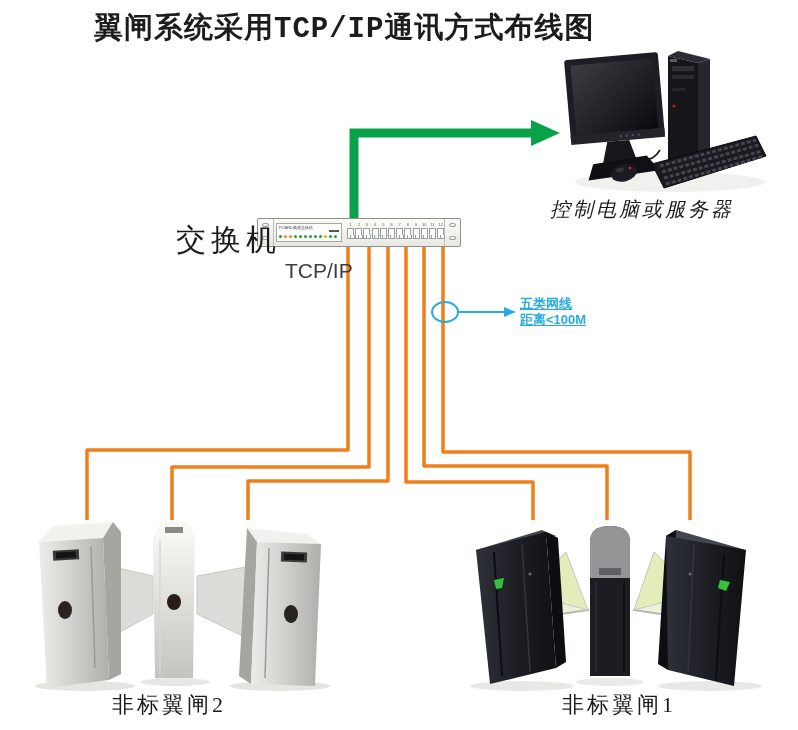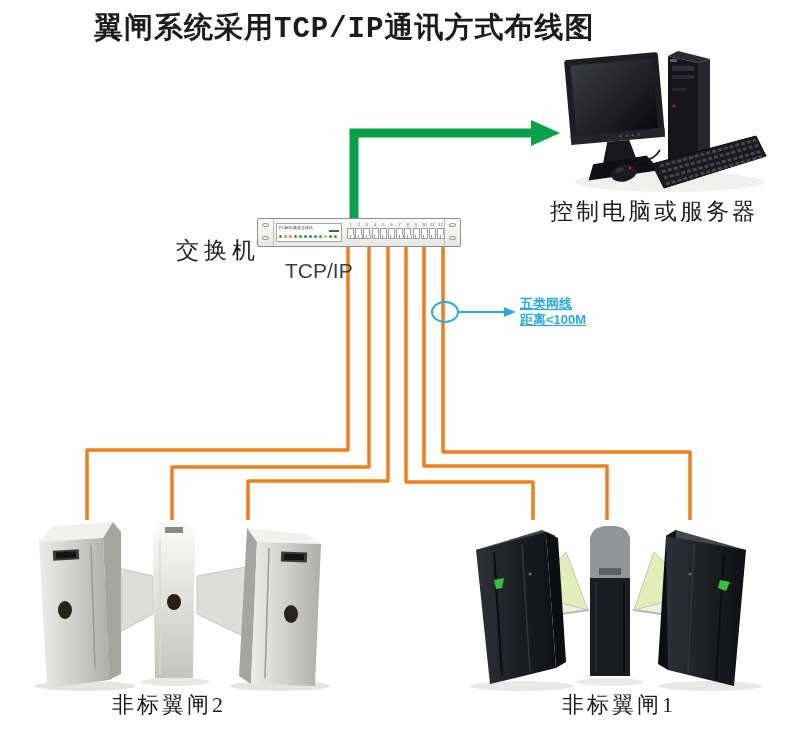--- a/index.html
+++ b/index.html
@@ -14,7 +14,7 @@
   #switch-label{left:176px;top:235px;font-size:23px;letter-spacing:5px;}
   #tcpip-label{left:285px;top:259px;font-size:21px;color:#3d3d3d;
     font-family:"Liberation Sans","DejaVu Sans",sans-serif;}
-  #computer-label{left:550px;top:196px;font-size:23px;letter-spacing:3px;}
+  #computer-label{left:550px;top:196px;font-size:20px;letter-spacing:3px;font-style:italic;}
   #gate-left-label{left:112px;top:690px;font-size:22px;letter-spacing:3px;}
   #gate-right-label{left:562px;top:690px;font-size:22px;letter-spacing:3px;}
   #cable-note{left:520px;top:296px;font-size:13px;line-height:16px;font-weight:bold;

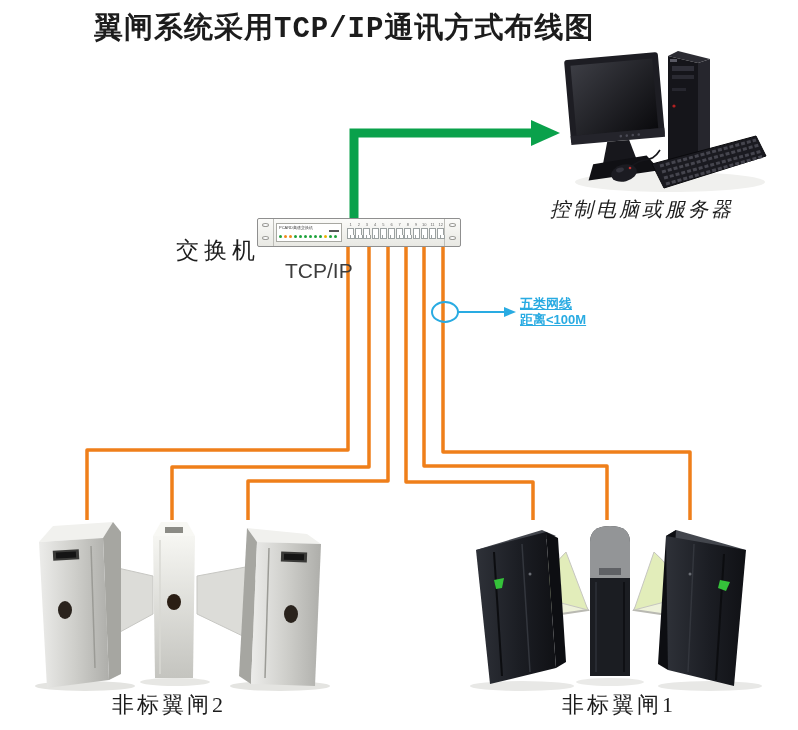--- a/index.html
+++ b/index.html
@@ -11,7 +11,7 @@
   
   #title{left:94px;top:8px;font-size:29px;font-weight:bold;letter-spacing:1px;white-space:nowrap;}
   #title .mono{font-family:"Liberation Mono","DejaVu Sans Mono",monospace;font-weight:bold;}
-  #switch-label{left:176px;top:235px;font-size:23px;letter-spacing:5px;}
+  #switch-label{left:176px;top:220px;font-size:30px;letter-spacing:5px;}
   #tcpip-label{left:285px;top:259px;font-size:21px;color:#3d3d3d;
     font-family:"Liberation Sans","DejaVu Sans",sans-serif;}
   #computer-label{left:550px;top:196px;font-size:20px;letter-spacing:3px;font-style:italic;}

